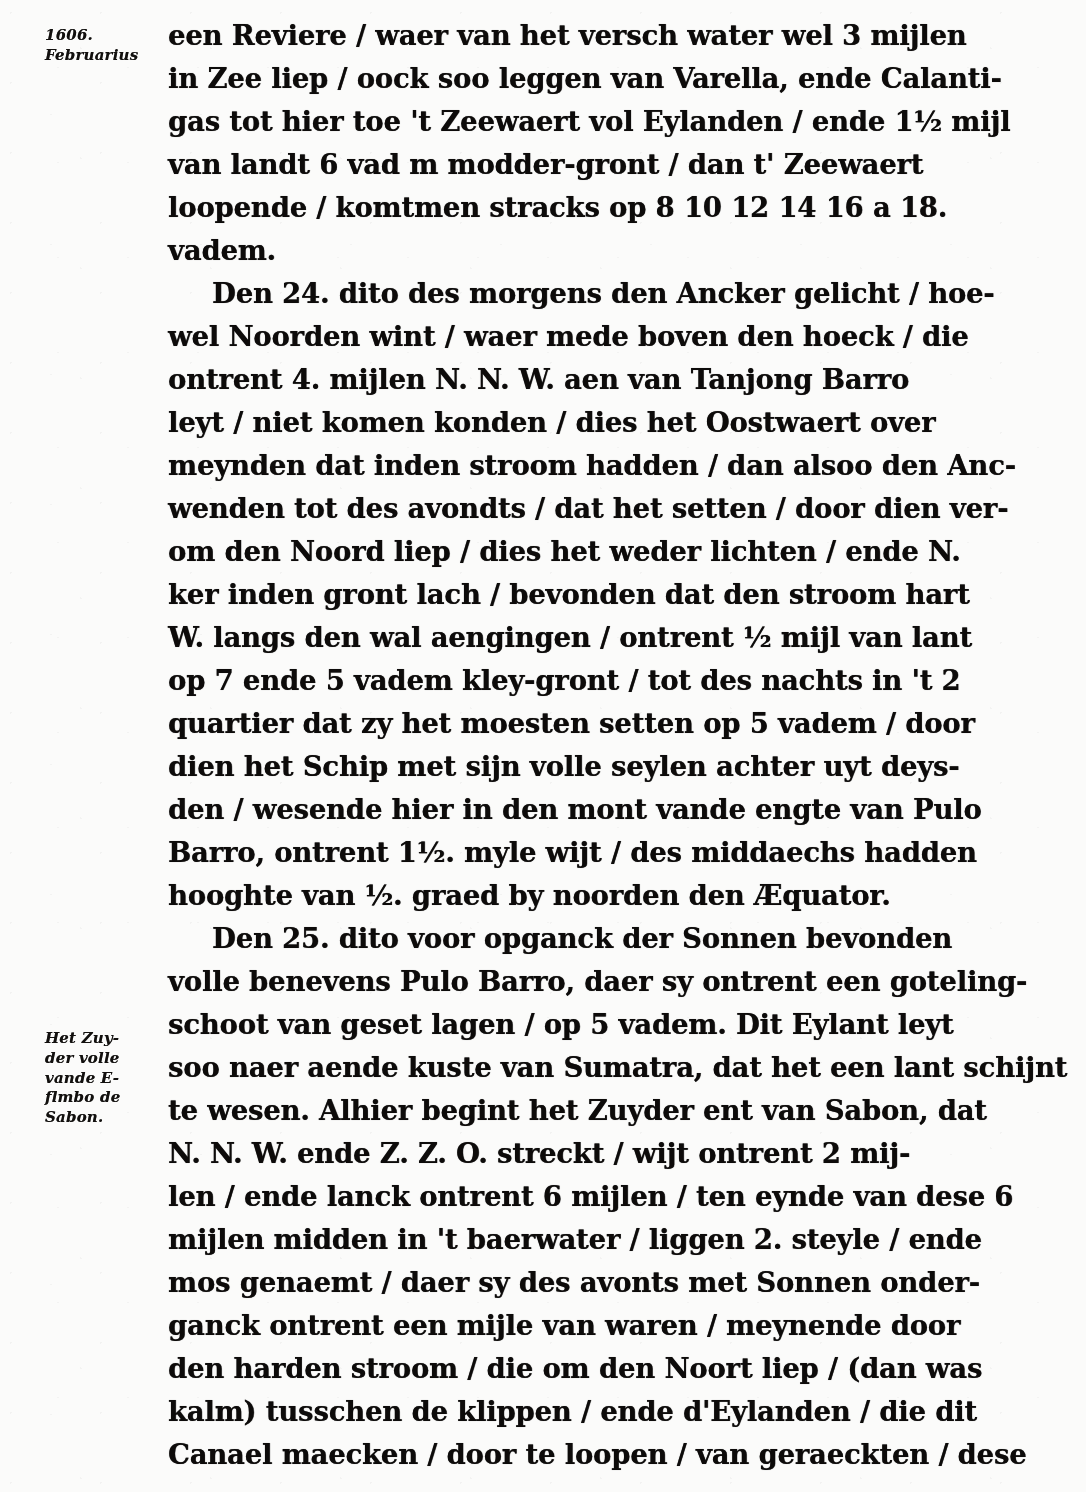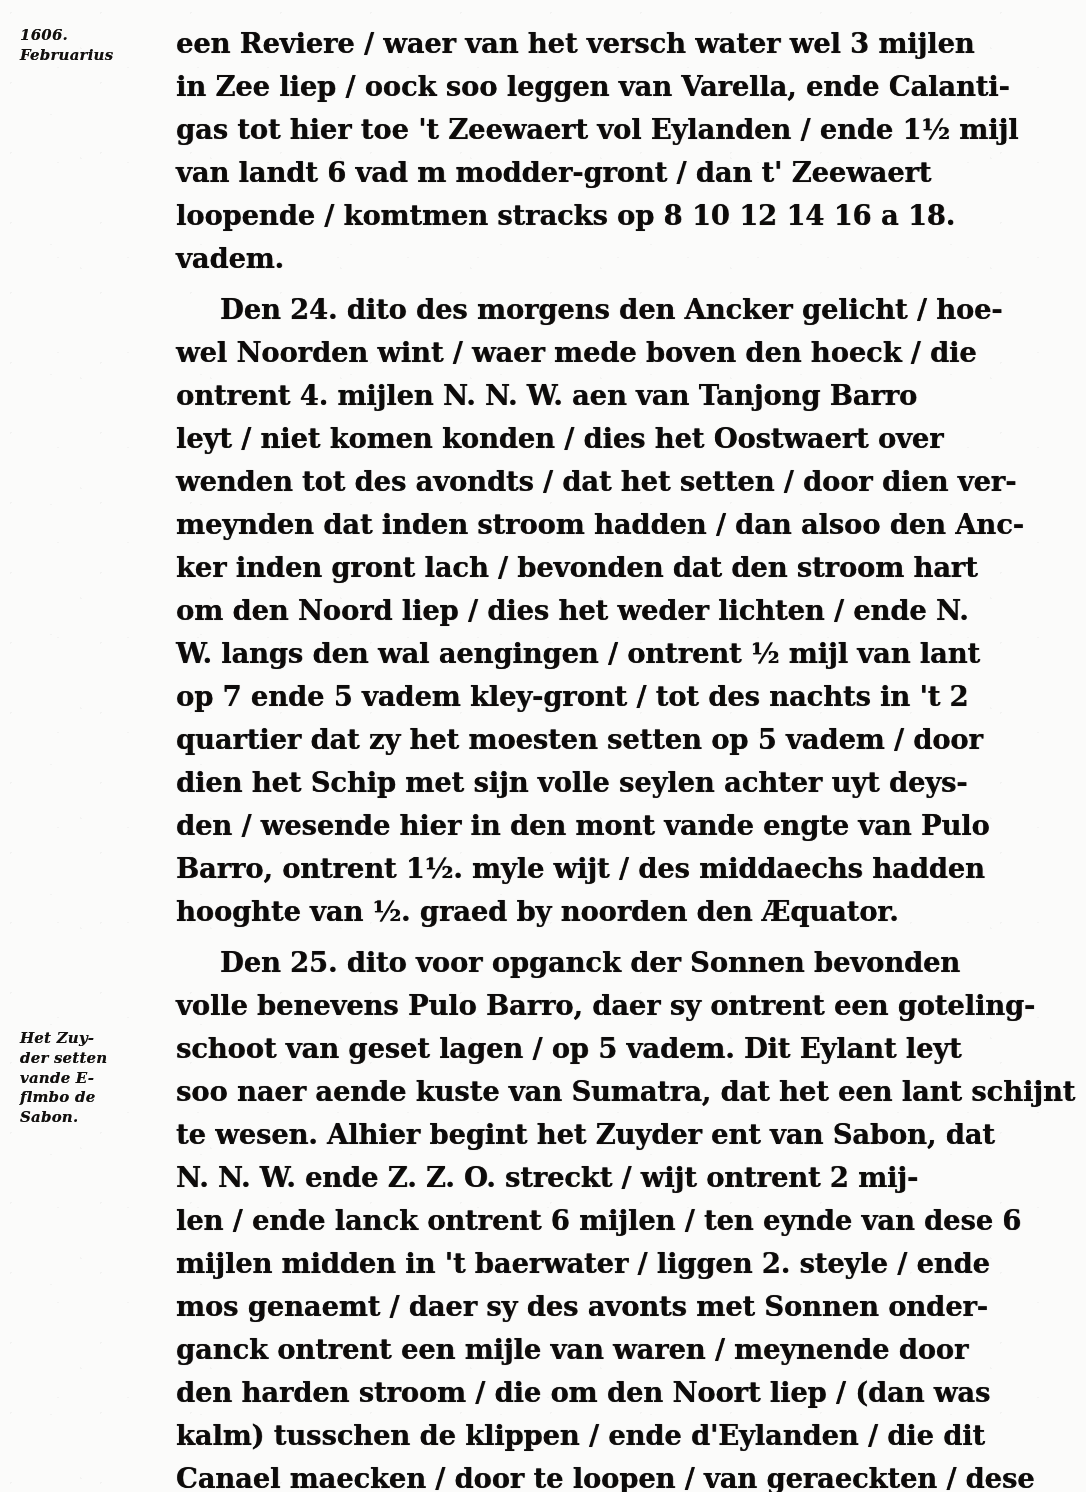--- a/index.html
+++ b/index.html
@@ -52,7 +52,7 @@
     letter-spacing: 0.2px;
     text-shadow: 0 0 0.6px rgba(0,0,0,0.6);
   }
-  .marginalia .ln { display: block; white-space: nowrap; }
+  .marginalia .ln { display: block; white-space: nowrap; margin-left: 25px; }
 
   #marginalia-date { top: 26px; }
   #marginalia-note { top: 1029px; }

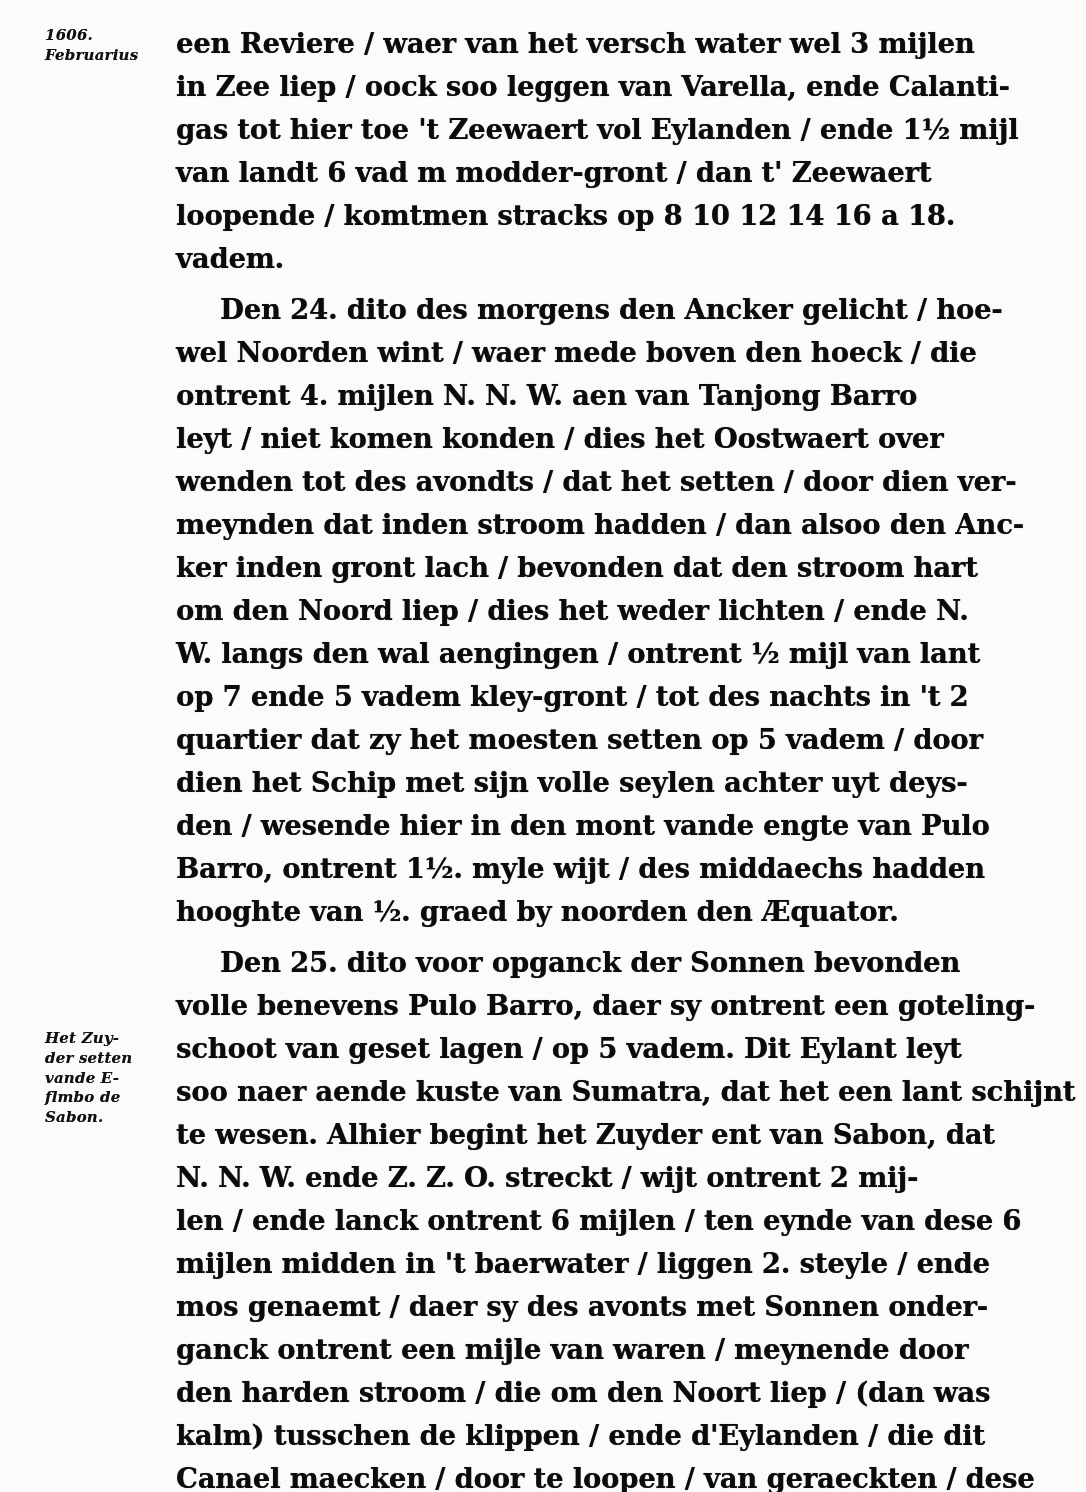--- a/index.html
+++ b/index.html
@@ -72,7 +72,7 @@
     line-height: 43px;
     letter-spacing: -0.2px;
     text-shadow: 0 0 0.7px rgba(0,0,0,0.55), 0.4px 0 0.4px rgba(0,0,0,0.35);
-    margin: 8px;
+    margin: 0;
   }
   .para .line {
     display: block;

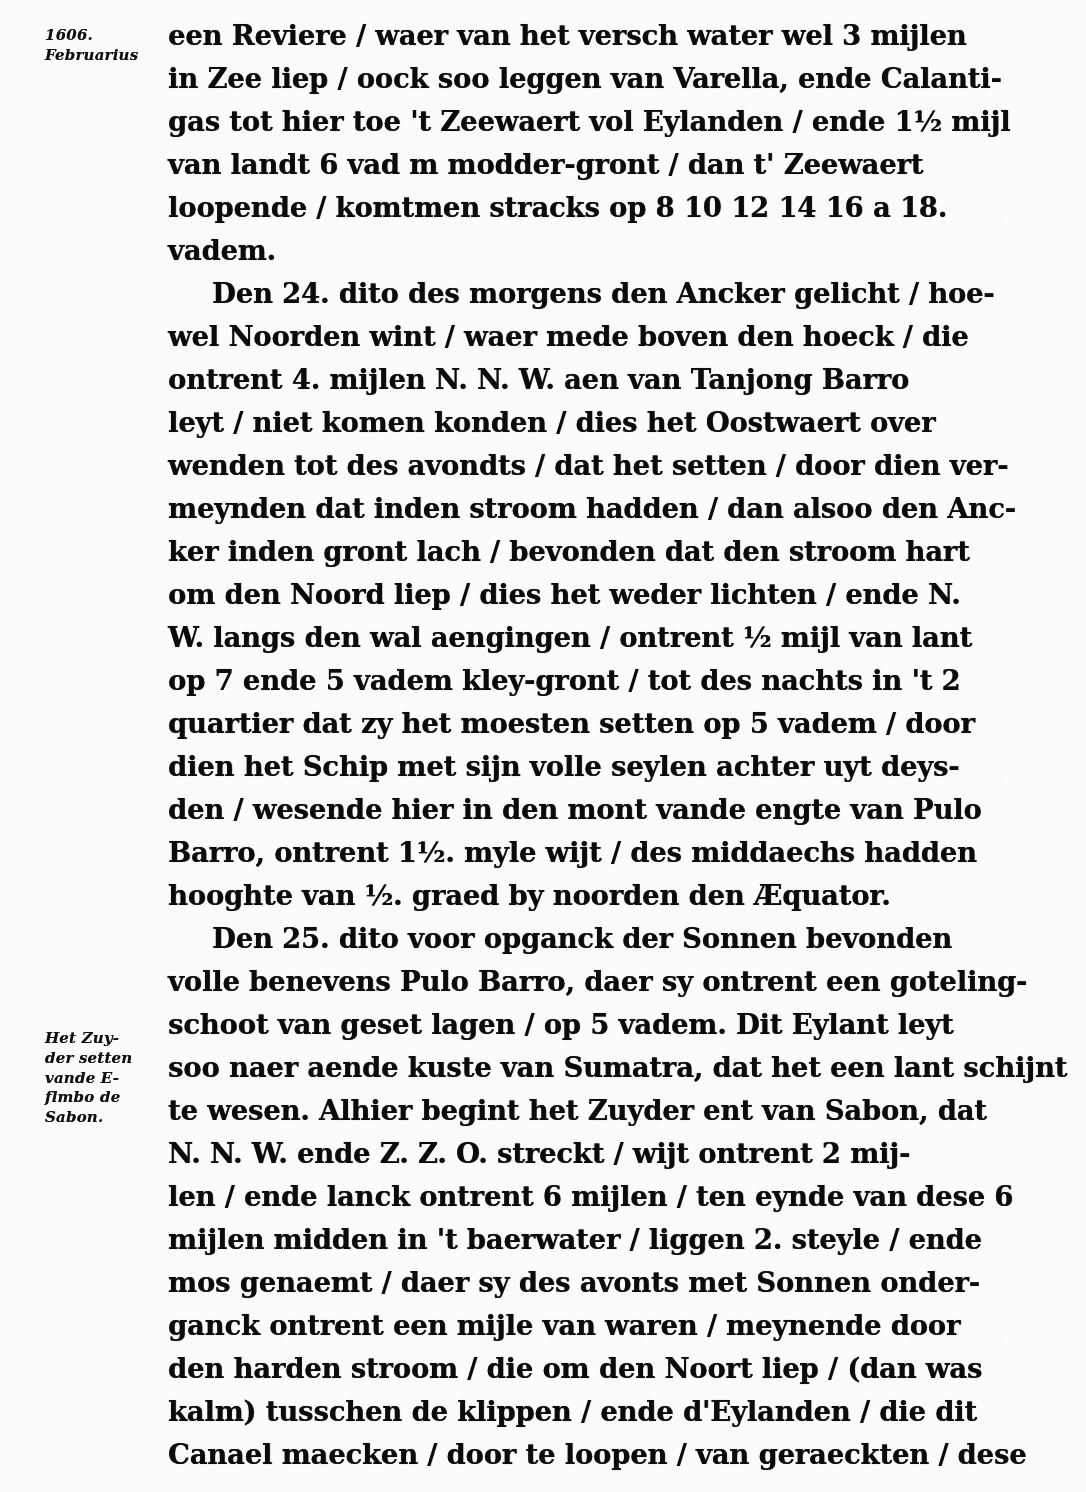--- a/index.html
+++ b/index.html
@@ -118,8 +118,8 @@
       <span class="line">wel Noorden wint / waer mede boven den hoeck / die</span>
       <span class="line">ontrent 4. mijlen N. N. W. aen van Tanjong Barro</span>
       <span class="line">leyt / niet komen konden / dies het Oostwaert over</span>
+      <span class="line">meynden dat inden stroom hadden / dan alsoo den Anc-</span>
       <span class="line">wenden tot des avondts / dat het setten / door dien ver-</span>
-      <span class="line">meynden dat inden stroom hadden / dan alsoo den Anc-</span>
       <span class="line">ker inden gront lach / bevonden dat den stroom hart</span>
       <span class="line">om den Noord liep / dies het weder lichten / ende N.</span>
       <span class="line">W. langs den wal aengingen / ontrent ½ mijl van lant</span>

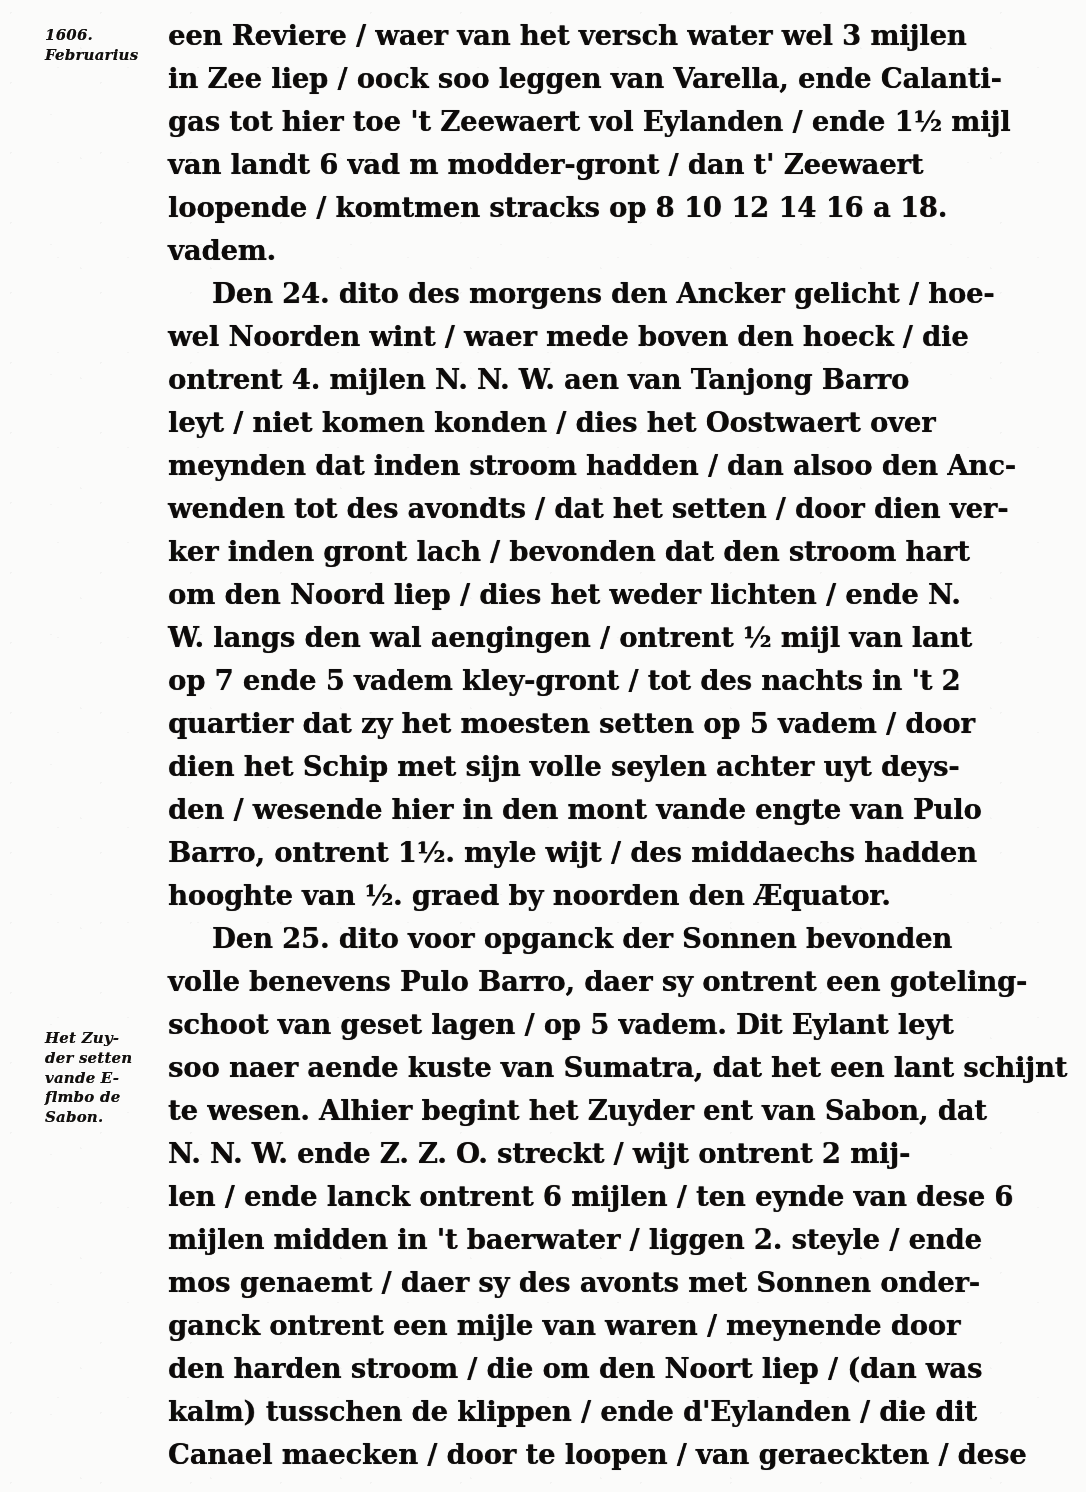--- a/index.html
+++ b/index.html
@@ -120,8 +120,8 @@
       <span class="line">leyt / niet komen konden / dies het Oostwaert over</span>
       <span class="line">meynden dat inden stroom hadden / dan alsoo den Anc-</span>
       <span class="line">wenden tot des avondts / dat het setten / door dien ver-</span>
+      <span class="line">om den Noord liep / dies het weder lichten / ende N.</span>
       <span class="line">ker inden gront lach / bevonden dat den stroom hart</span>
-      <span class="line">om den Noord liep / dies het weder lichten / ende N.</span>
       <span class="line">W. langs den wal aengingen / ontrent ½ mijl van lant</span>
       <span class="line">op 7 ende 5 vadem kley-gront / tot des nachts in 't 2</span>
       <span class="line">quartier dat zy het moesten setten op 5 vadem / door</span>

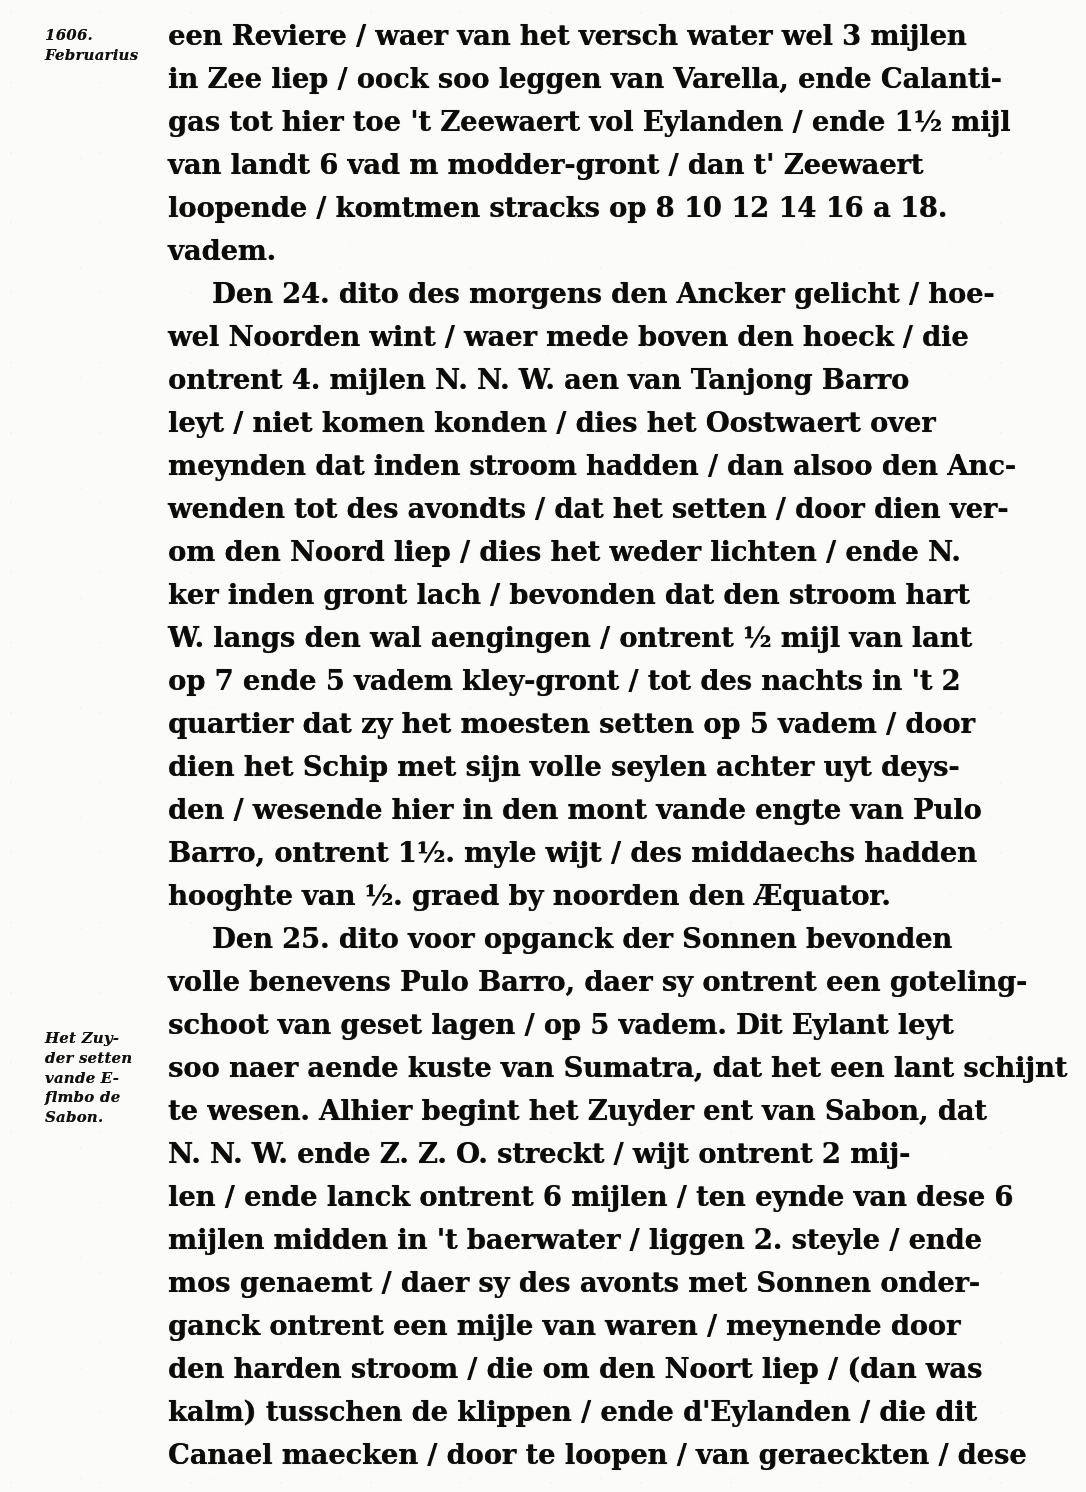--- a/index.html
+++ b/index.html
@@ -94,7 +94,7 @@
 
     <div class="marginalia" id="marginalia-note">
       <span class="ln">Het Zuy-</span>
-      <span class="ln">der setten</span>
+      <span class="ln">der volle</span>
       <span class="ln">vande E-</span>
       <span class="ln">flmbo de</span>
       <span class="ln">Sabon.</span>

